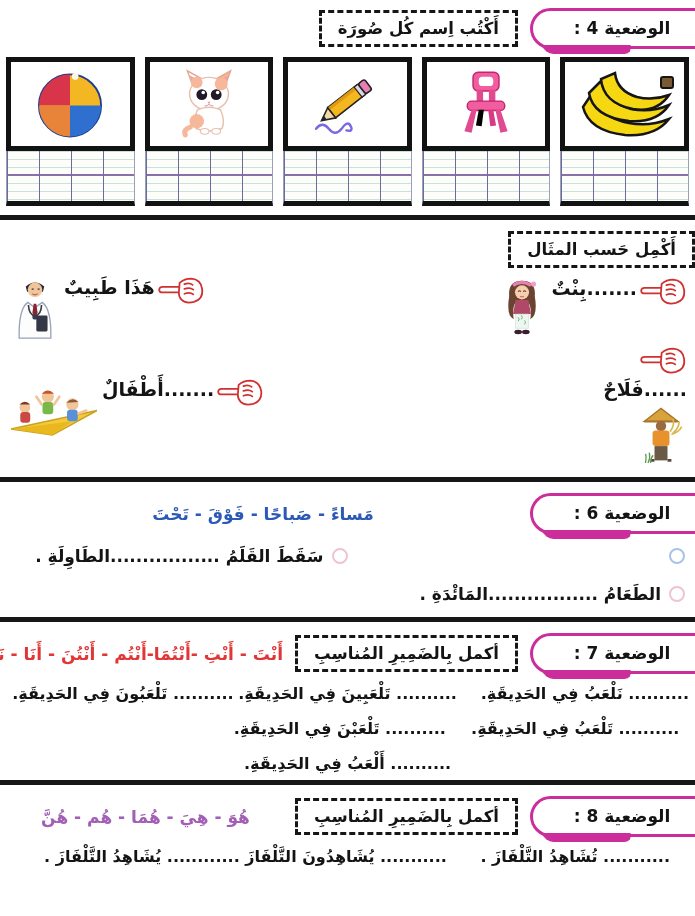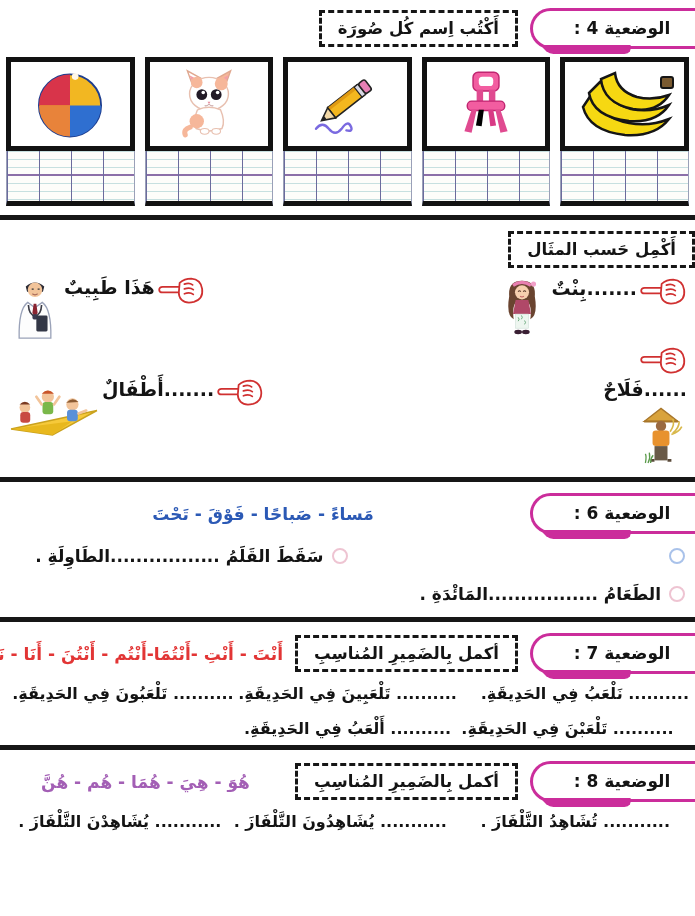--- a/index.html
+++ b/index.html
@@ -325,6 +325,7 @@
     <span class="sent cell-r">.......... نَلْعَبُ فِي الحَدِيقَةِ.</span>
     <span class="sent cell-c">.......... تَلْعَبِينَ فِي الحَدِيقَةِ.</span>
     <span class="sent cell-r">.......... تَلْعَبُونَ فِي الحَدِيقَةِ.</span>
+    <span class="sent cell-c">.......... تَلْعَبُ فِي الحَدِيقَةِ.</span>
     <span class="sent cell-l">.......... تَلْعَبْنَ فِي الحَدِيقَةِ.</span>
     <span class="sent cell-c col2">.......... أَلْعَبُ فِي الحَدِيقَةِ.</span>
   </div>

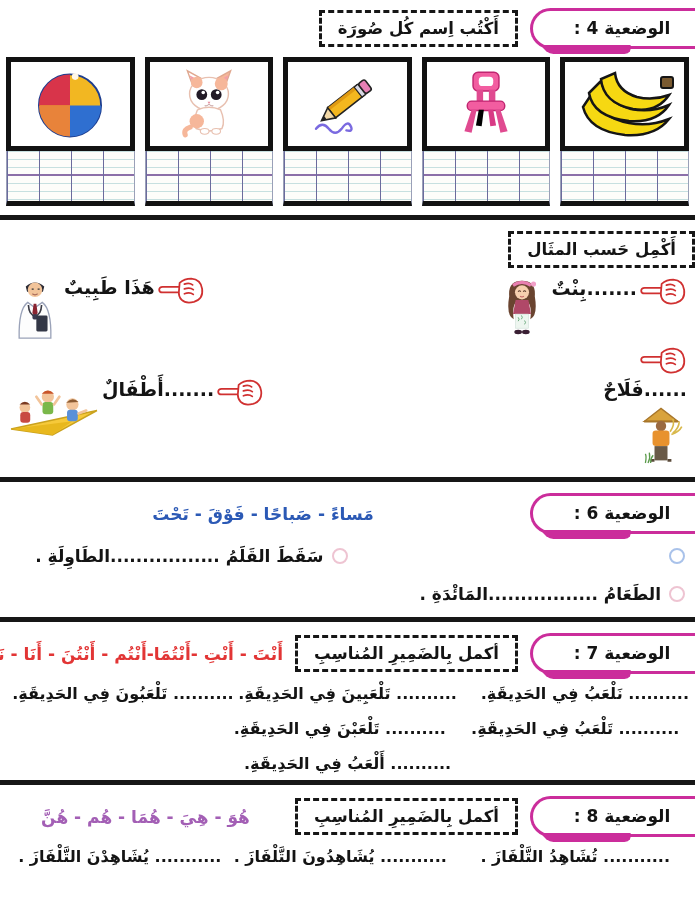--- a/index.html
+++ b/index.html
@@ -345,6 +345,7 @@
   <div class="sent-grid">
     <span class="sent cell-c">........... تُشَاهِدُ التَّلْفَازَ .</span>
     <span class="sent cell-l">........... يُشَاهِدُونَ التَّلْفَازَ .</span>
+    <span class="sent cell-r">........... يُشَاهِدُ التَّلْفَازَ .</span>
     <span class="sent cell-c">........... يُشَاهِدْنَ التَّلْفَازَ .</span>
   </div>
 

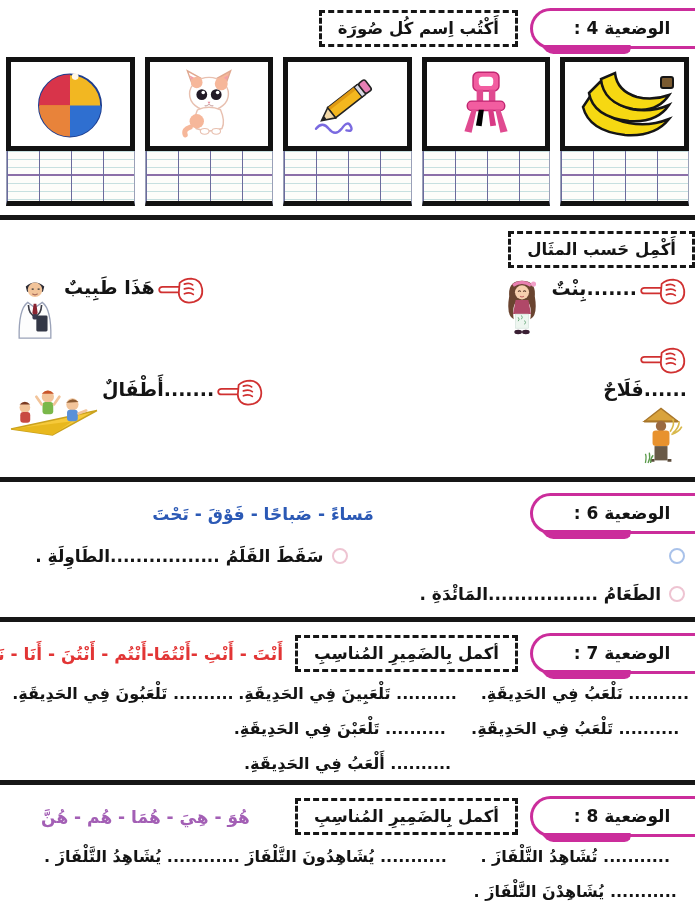--- a/index.html
+++ b/index.html
@@ -346,7 +346,6 @@
     <span class="sent cell-c">........... تُشَاهِدُ التَّلْفَازَ .</span>
     <span class="sent cell-l">........... يُشَاهِدُونَ التَّلْفَازَ .</span>
     <span class="sent cell-r">........... يُشَاهِدُ التَّلْفَازَ .</span>
-    <span class="sent cell-c">........... يُشَاهِدْنَ التَّلْفَازَ .</span>
   </div>
 
 </div>

